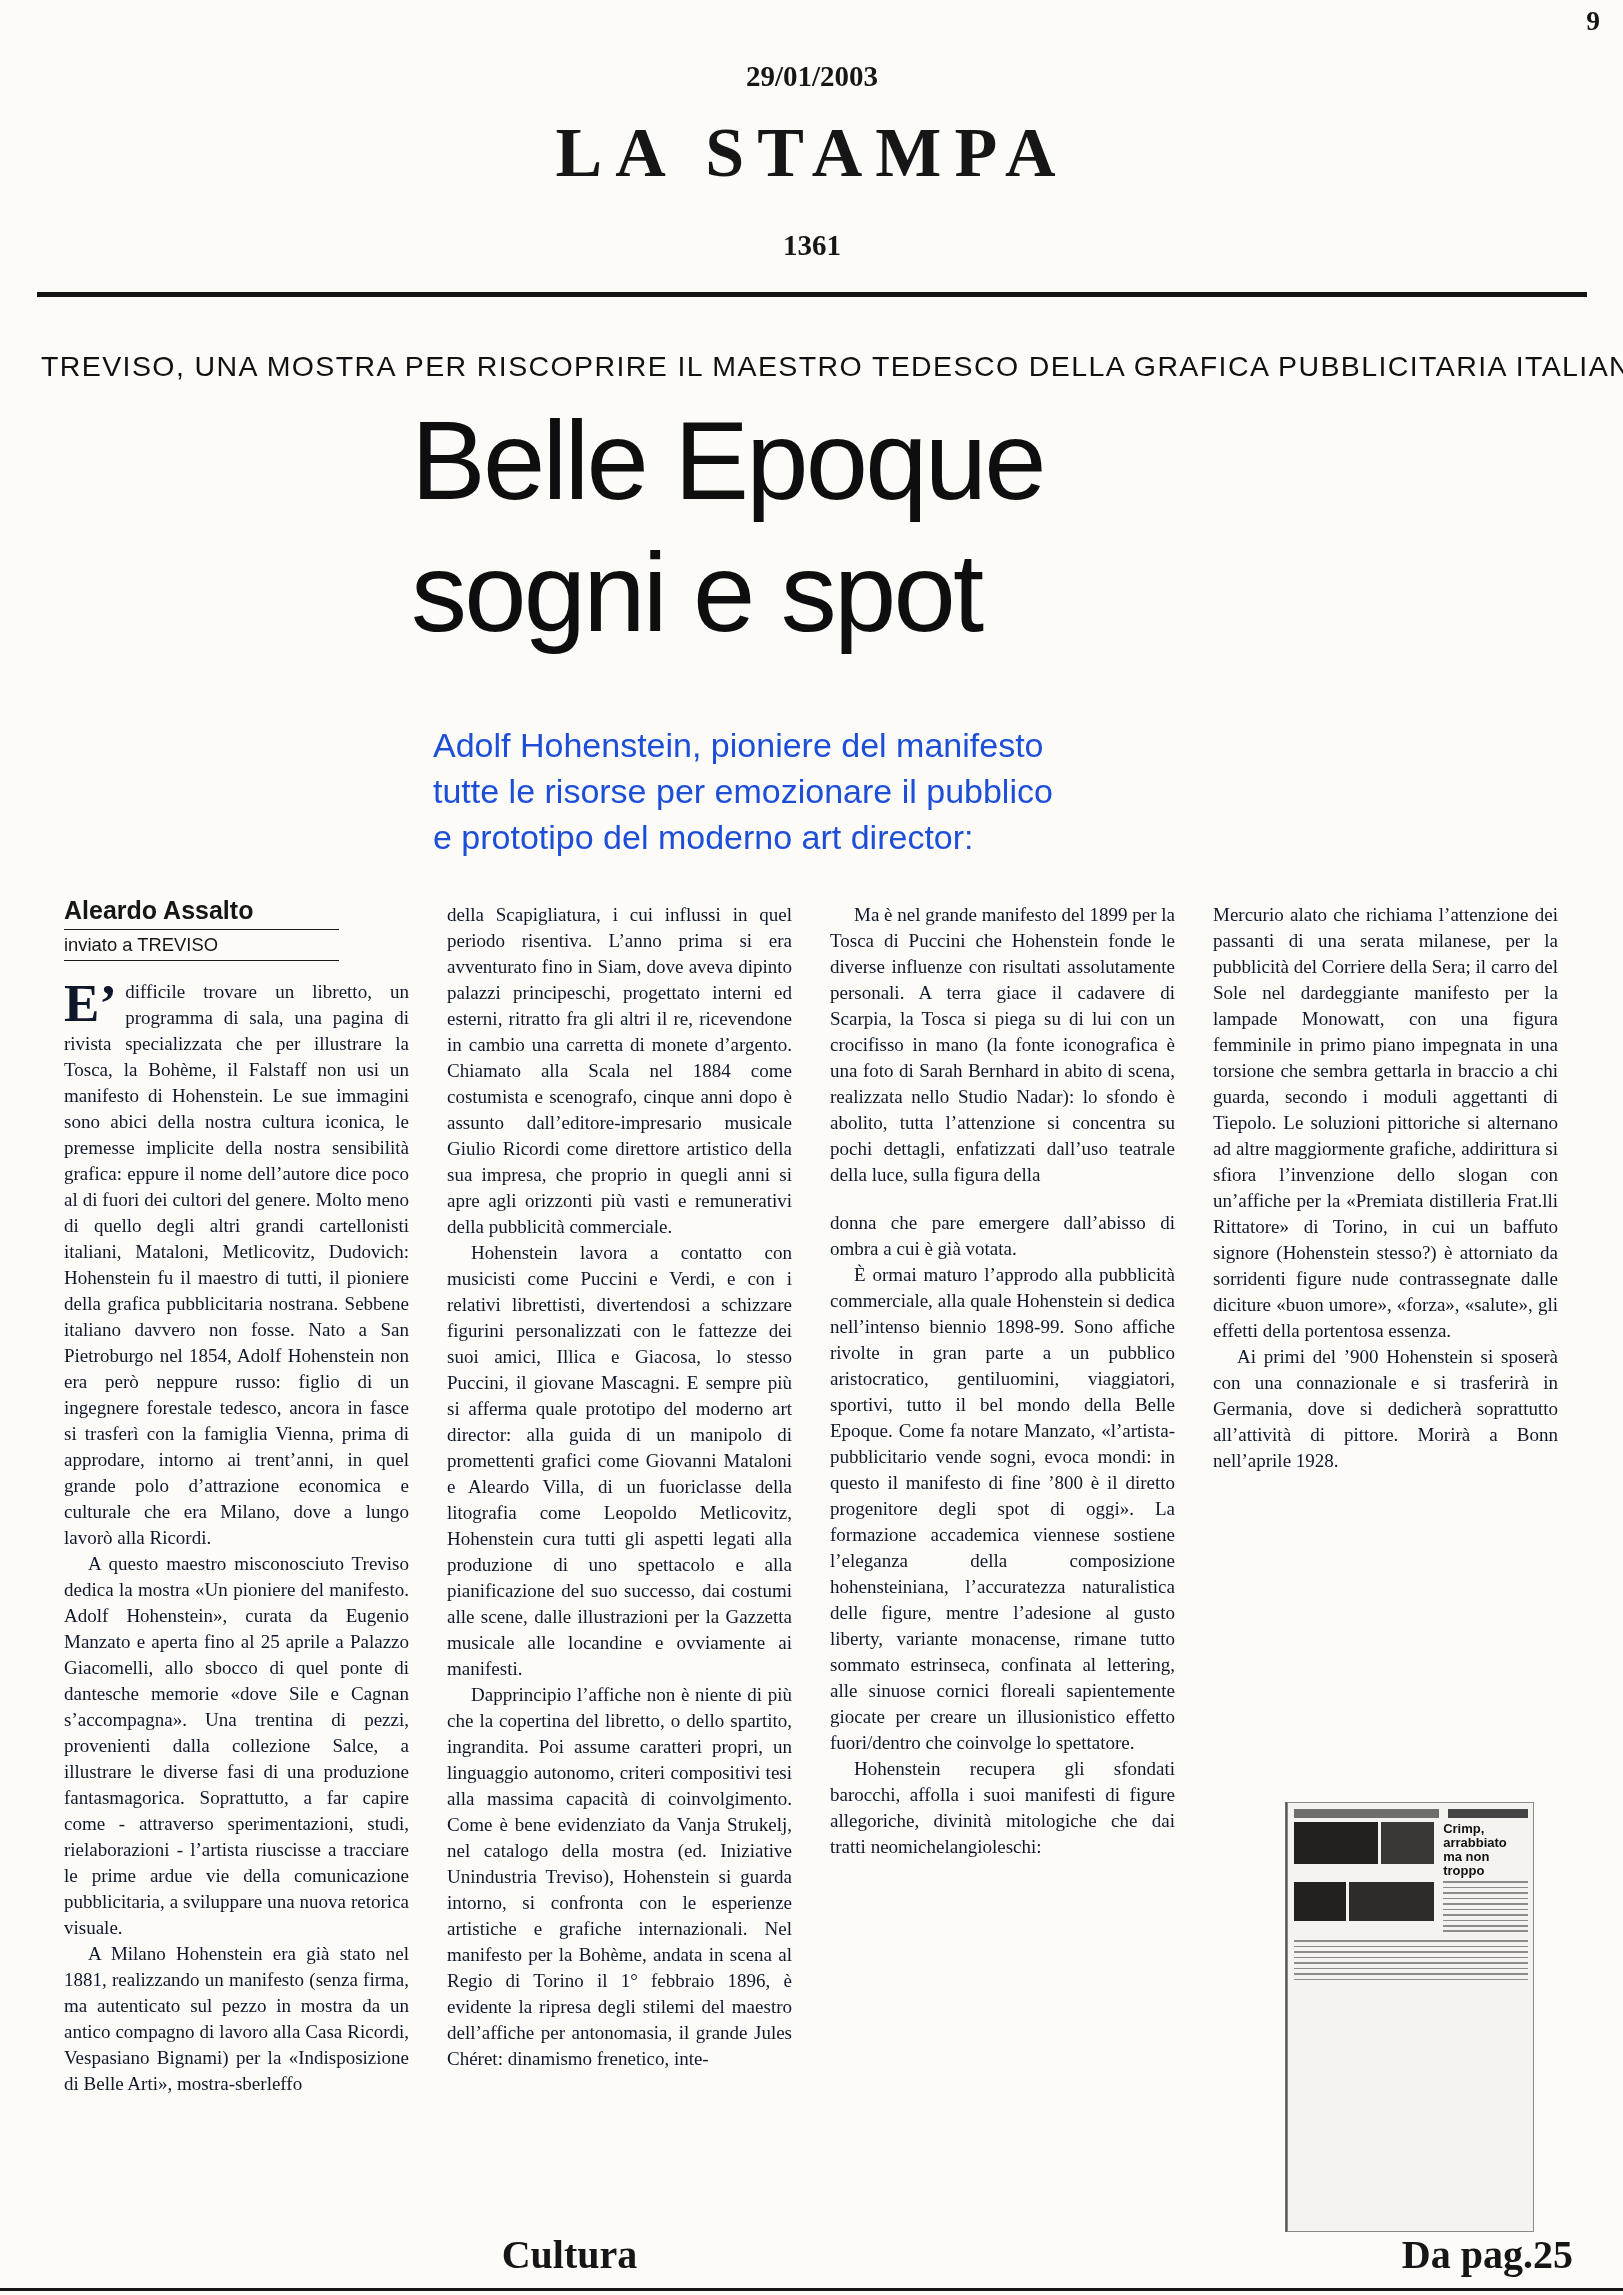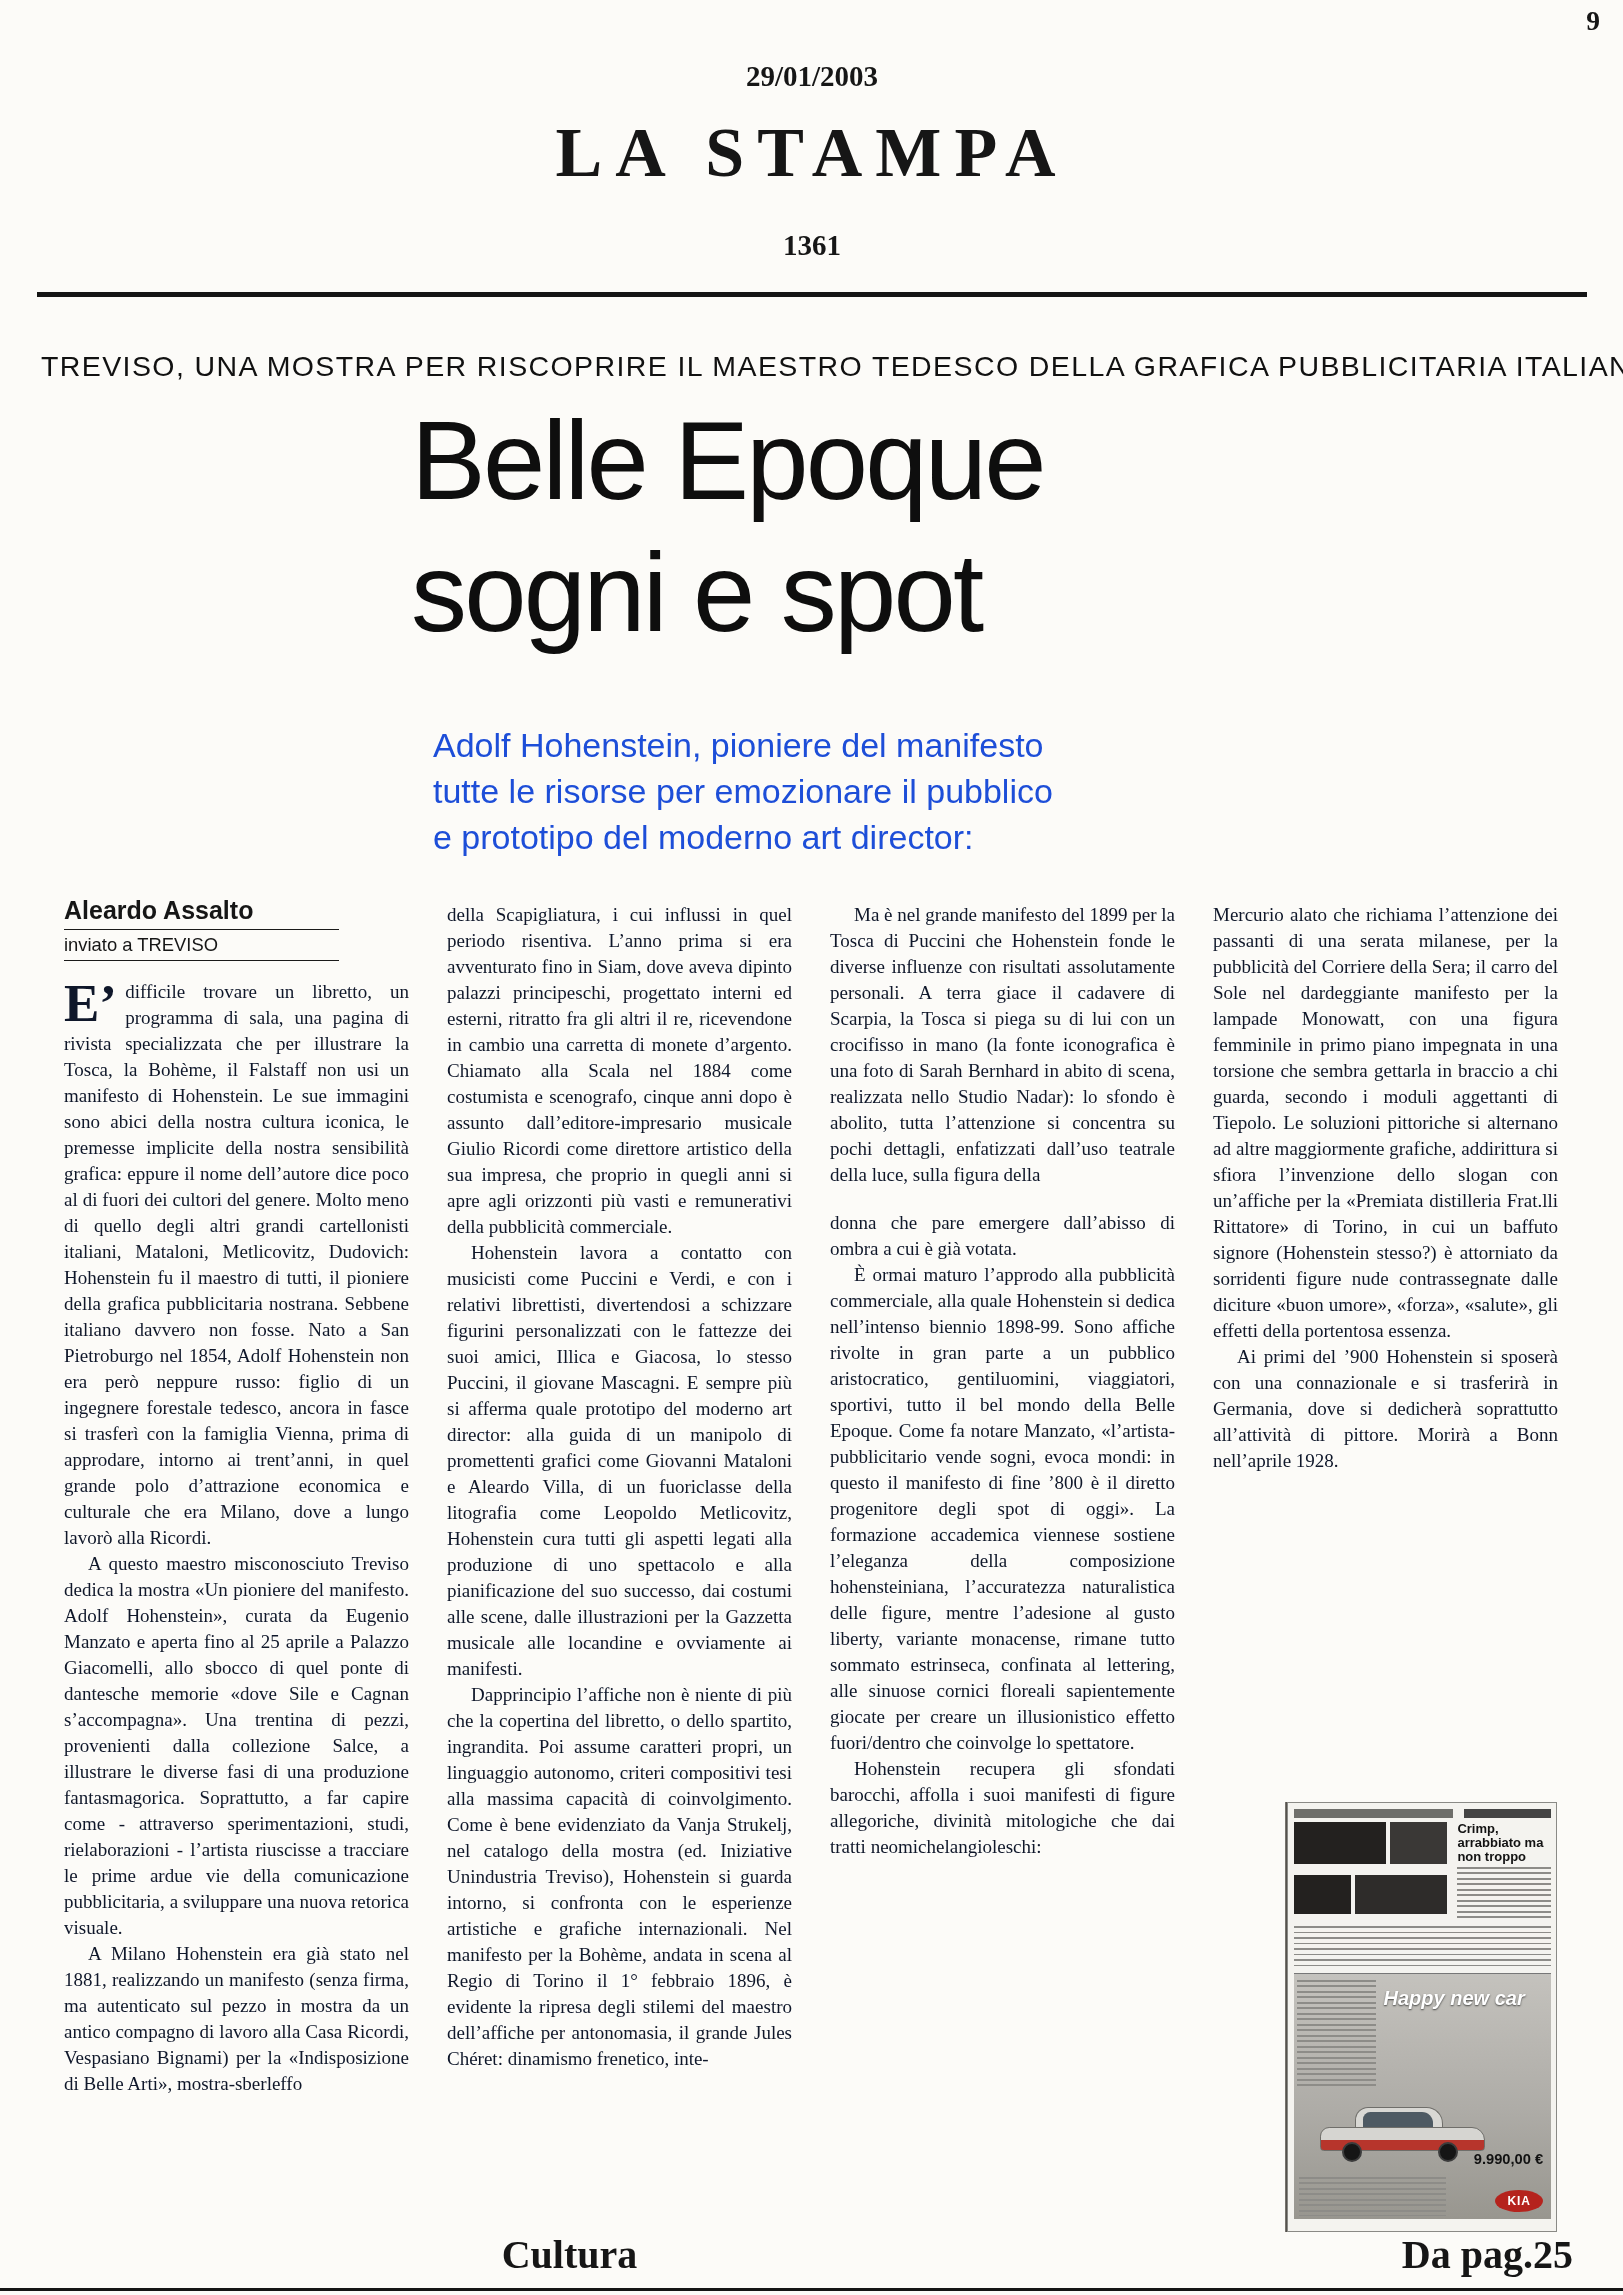--- a/index.html
+++ b/index.html
@@ -111,7 +111,7 @@
 
   
   .thumb {
-    position: absolute; left: 1287px; top: 1802px; width: 270px; height: 430px;
+    position: absolute; left: 1287px; top: 1802px; width: 247px; height: 430px;
     background: #f4f3ef;
     border: 0.9px solid #8a8a86;
     box-shadow: -1.8px 0 0 #55524d;

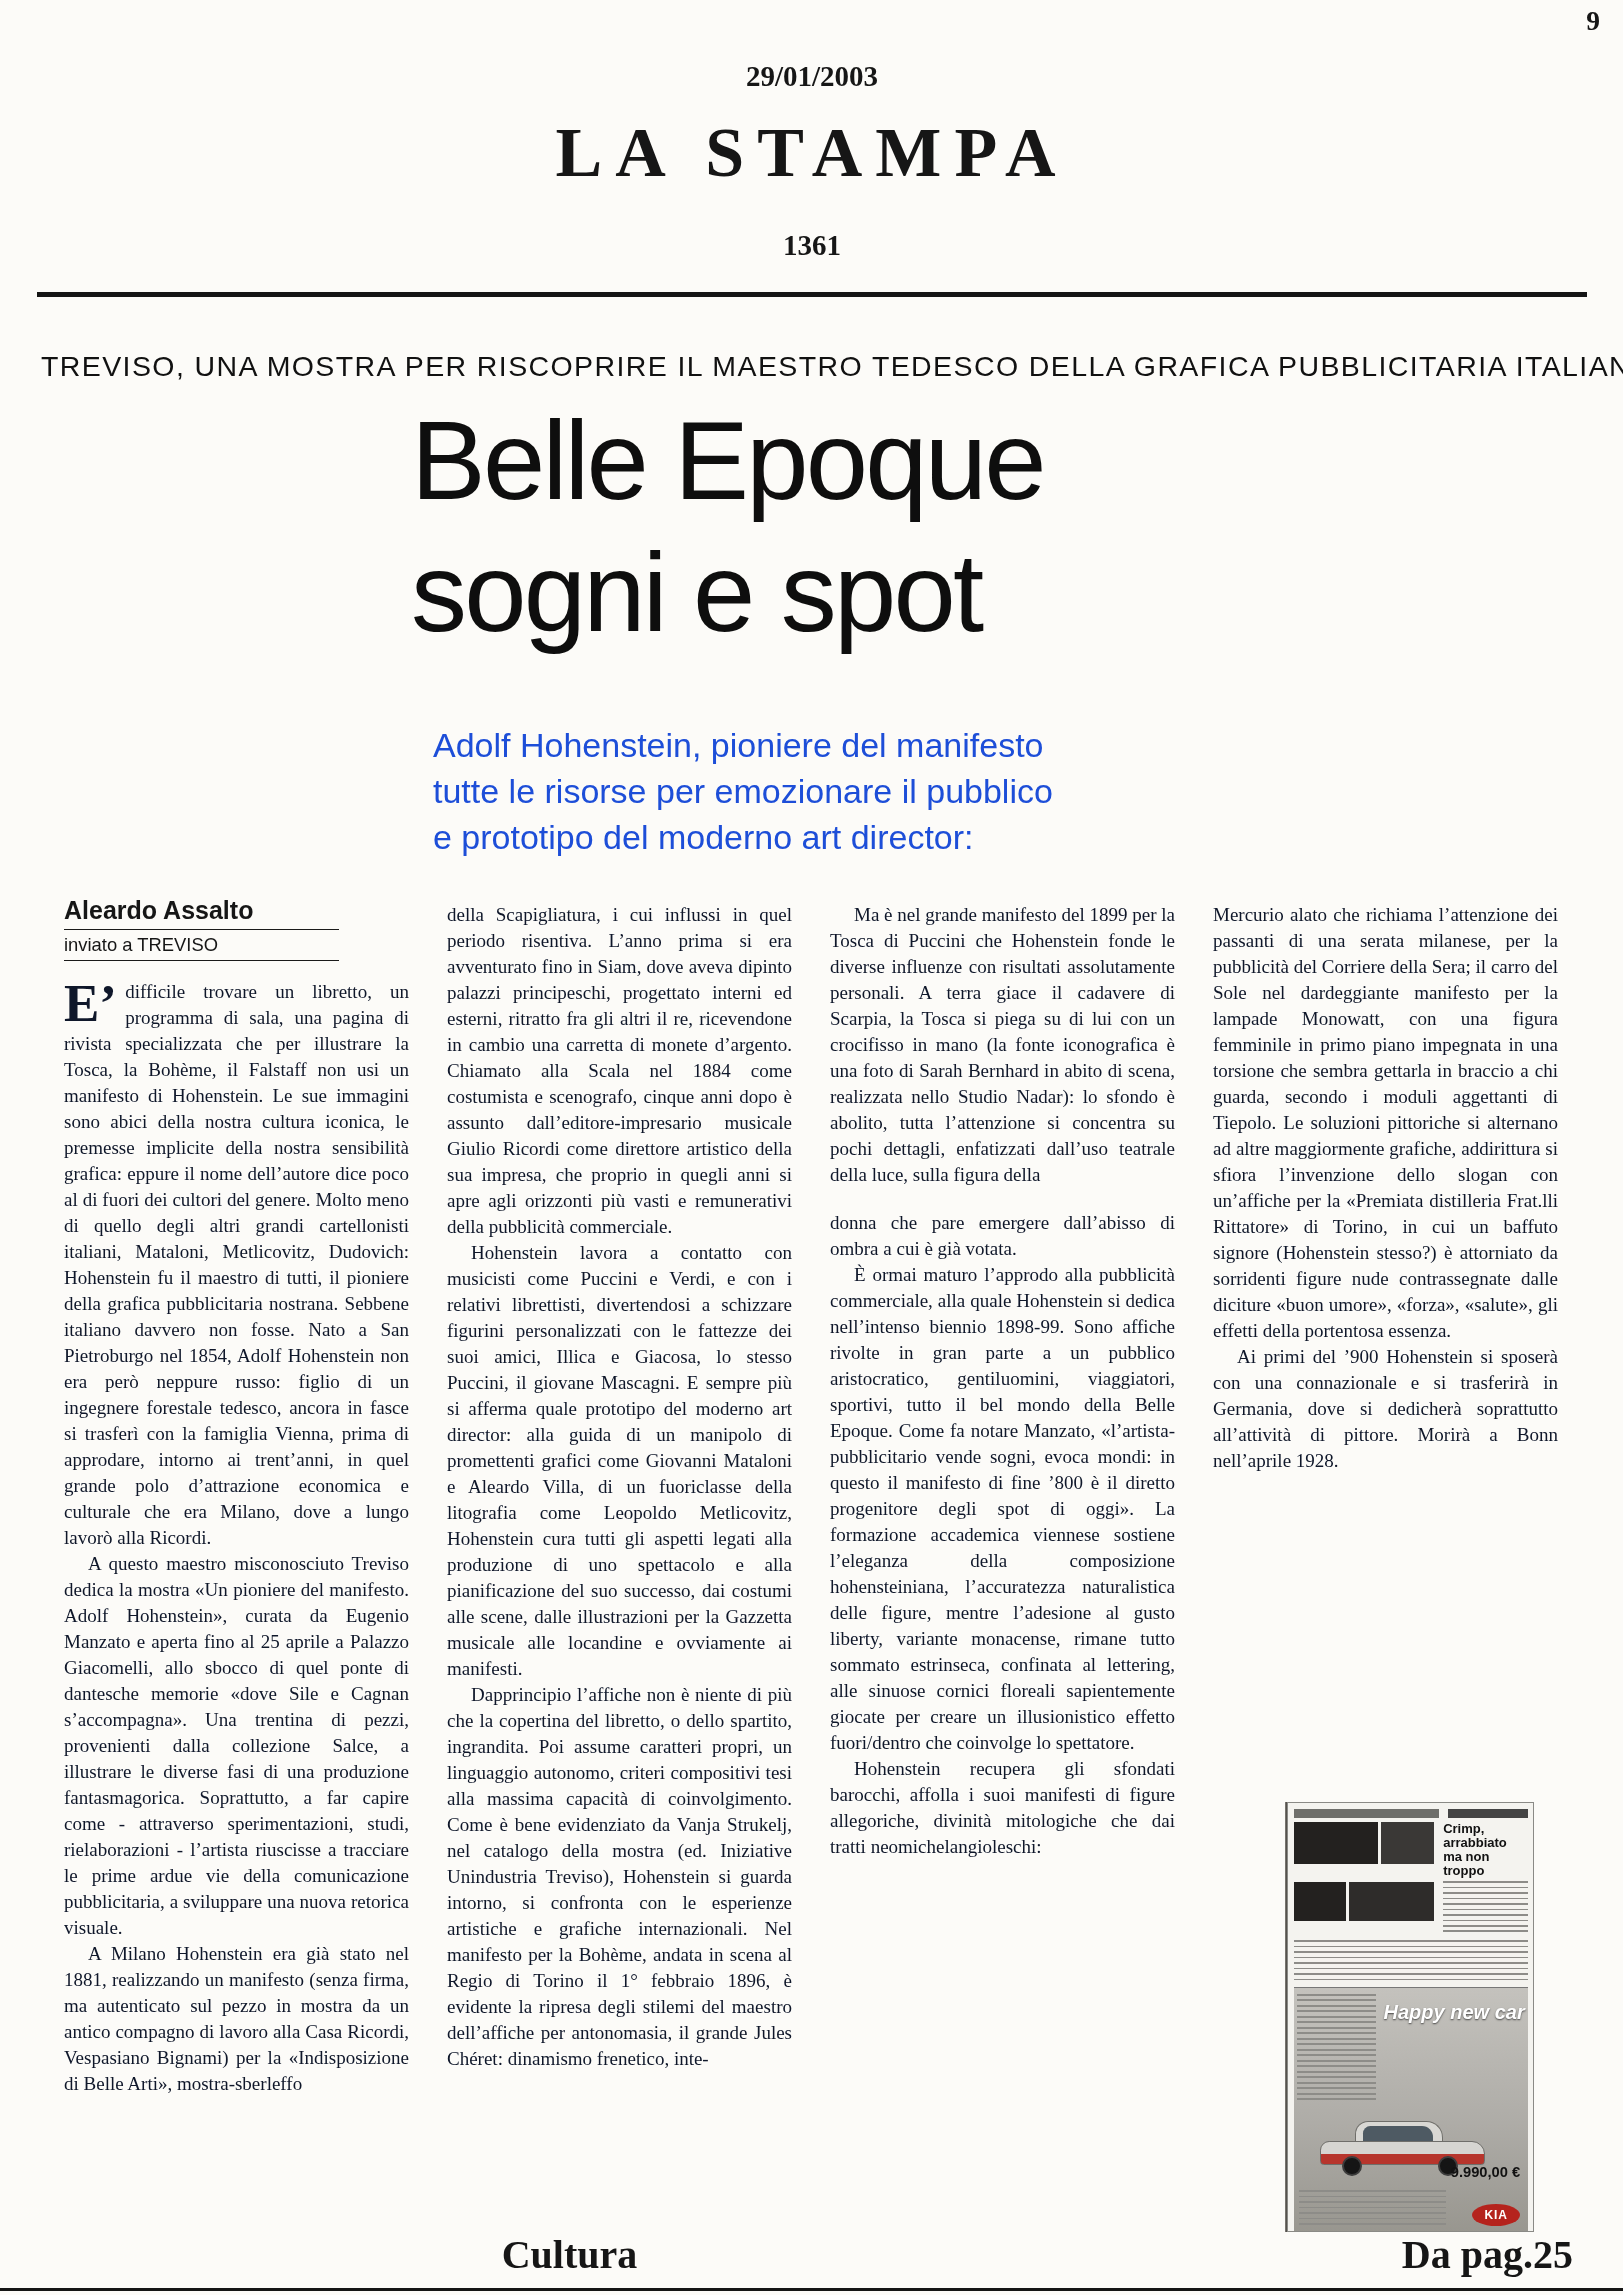--- a/index.html
+++ b/index.html
@@ -258,21 +258,6 @@
     </div>
   </div>
   <div class="lines mid-lines"></div>
-  <div class="thumb-ad">
-    <div class="lines ad-left-lines"></div>
-    <div class="ad-headline">Happy new car</div>
-    <div class="car">
-      <div class="car-cabin">
-        <div class="car-window"></div>
-      </div>
-      <div class="car-body"></div>
-      <div class="wheel front"></div>
-      <div class="wheel rear"></div>
-    </div>
-    <div class="ad-price">9.990,00 €</div>
-    <div class="kia-badge">KIA</div>
-    <div class="lines ad-bottom-lines"></div>
-  </div>
 </div>
 
 <div class="footer-section">Cultura</div>

